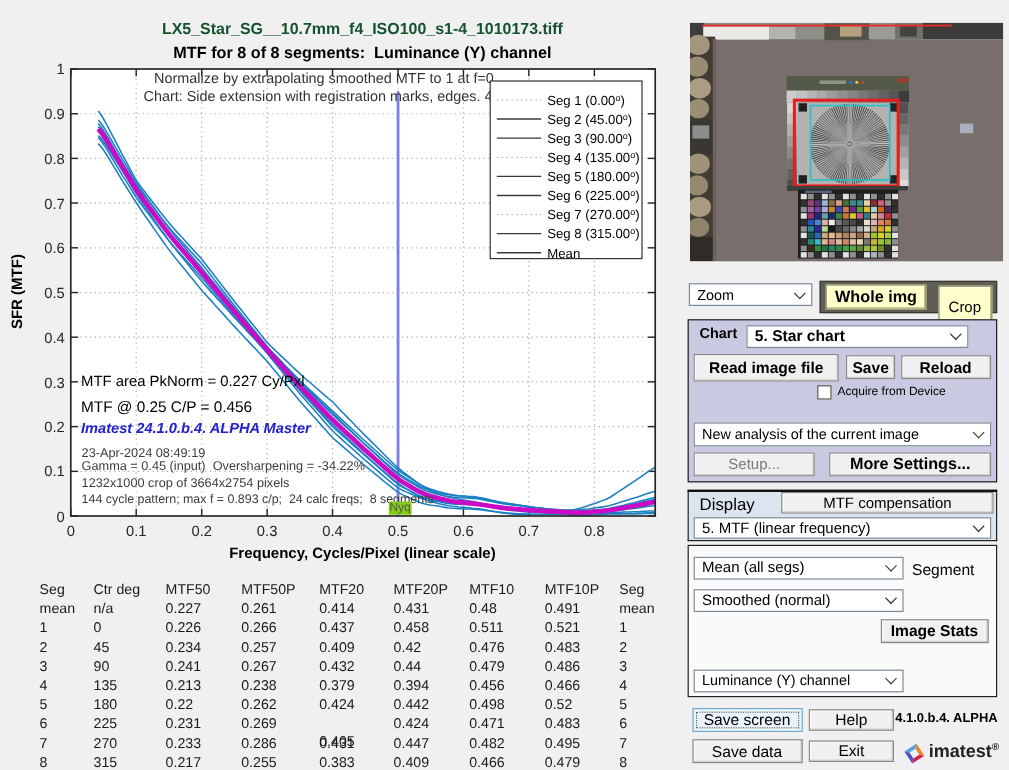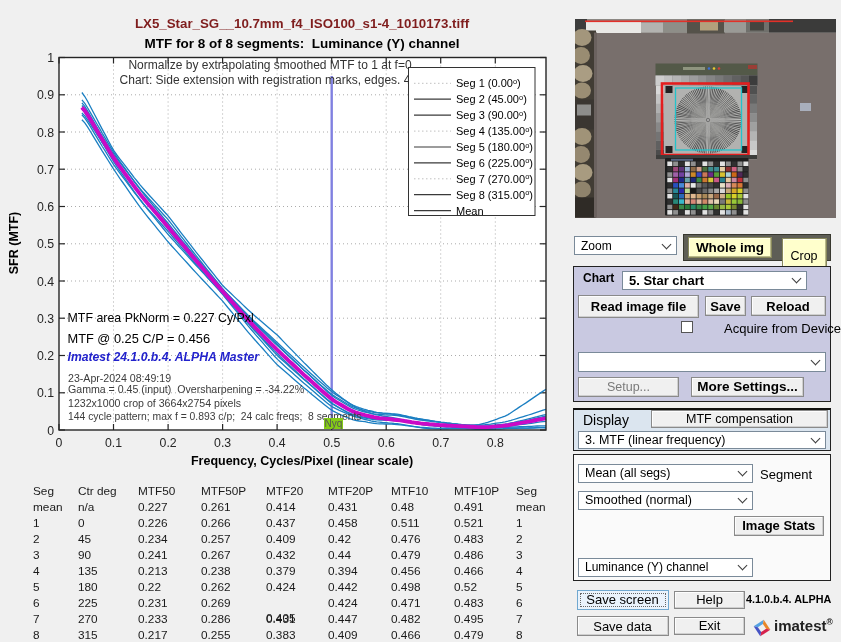--- a/index.html
+++ b/index.html
@@ -4,7 +4,7 @@
 html,body { width:841px; height:642px; background:#f0f0f0; overflow:hidden; }
 body { font-family:"Liberation Sans", sans-serif; position:relative; -webkit-font-smoothing:antialiased; }
 #plotsvg { position:absolute; left:0; top:0; }
-.t1 { position:absolute; left:302px; top:16px; transform:translateX(-50%); font-size:13.3px; font-weight:bold; white-space:nowrap; color:#7f1d1d; }
+.t1 { position:absolute; left:302px; top:16px; transform:translateX(-50%); font-size:13.3px; font-weight:bold; white-space:nowrap; color:#14532d; }
 .t2 { position:absolute; left:302px; top:36px; transform:translateX(-50%); font-size:13.5px; font-weight:bold; white-space:nowrap; color:#000; }
 .xt { position:absolute; top:436px; transform:translateX(-50%); font-size:12.3px; color:#262626; }
 .yt { position:absolute; left:0; width:54px; text-align:right; font-size:12.3px; color:#262626; }

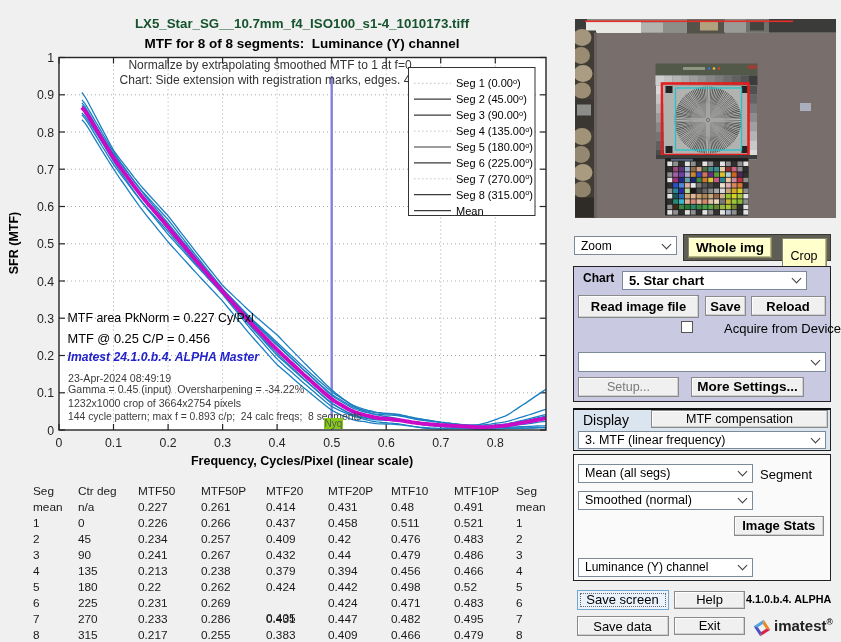--- a/index.html
+++ b/index.html
@@ -601,7 +601,7 @@
 <div class="btn" style="left:705px;top:296px;width:41px;height:20px;font-size:13px;font-weight:bold;color:#000">Save</div>
 <div class="btn" style="left:750.5px;top:296px;width:75px;height:20px;font-size:13px;font-weight:bold;color:#000">Reload</div>
 <div style="position:absolute;left:681px;top:321px;width:12px;height:12px;background:#fff;border:1px solid #555"></div>
-<div class="lbl" style="left:724px;top:321px;font-size:13px">Acquire from Device</div>
+<div class="lbl" style="left:698px;top:321px;font-size:10px">Acquire from Device</div>
 <div class="dd" style="left:578px;top:352px;width:248px;height:20px">
     <span class="chev"></span>
   </div>

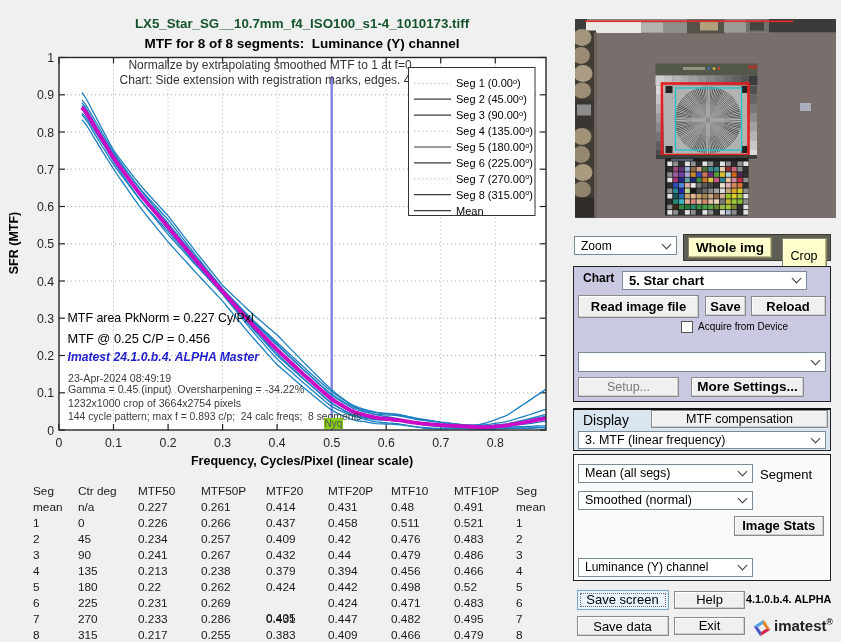--- a/index.html
+++ b/index.html
@@ -603,6 +603,7 @@
 <div style="position:absolute;left:681px;top:321px;width:12px;height:12px;background:#fff;border:1px solid #555"></div>
 <div class="lbl" style="left:698px;top:321px;font-size:10px">Acquire from Device</div>
 <div class="dd" style="left:578px;top:352px;width:248px;height:20px">
+    <span style="position:absolute;left:6px;top:50%;transform:translateY(-50%);font-size:12px;white-space:nowrap">New analysis of the current image</span>
     <span class="chev"></span>
   </div>
 <div class="btn" style="left:578px;top:377px;width:101px;height:19.5px;font-size:12.5px;color:#7a7a7a">Setup...</div>

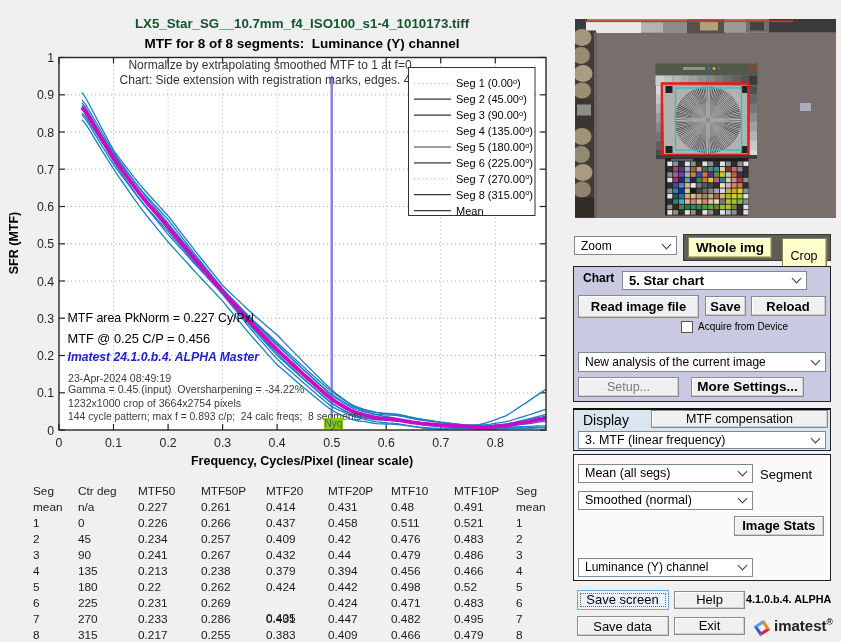--- a/index.html
+++ b/index.html
@@ -607,7 +607,7 @@
     <span class="chev"></span>
   </div>
 <div class="btn" style="left:578px;top:377px;width:101px;height:19.5px;font-size:12.5px;color:#7a7a7a">Setup...</div>
-<div class="btn" style="left:691px;top:377px;width:113px;height:19.5px;font-size:13.5px;font-weight:bold;color:#000">More Settings...</div>
+<div class="btn" style="left:691px;top:377px;width:135px;height:19.5px;font-size:13.5px;font-weight:bold;color:#000">More Settings...</div>
 <div class="panel" style="left:572.5px;top:408px;width:258px;height:43px;background:#dbe5ef;border-top:2px solid #111"></div>
 <div class="lbl" style="left:583px;top:412px;font-size:14px;font-weight:normal">Display</div>
 <div class="btn" style="left:651px;top:409.5px;width:177px;height:18.5px;font-size:12.5px;color:#000">MTF compensation</div>

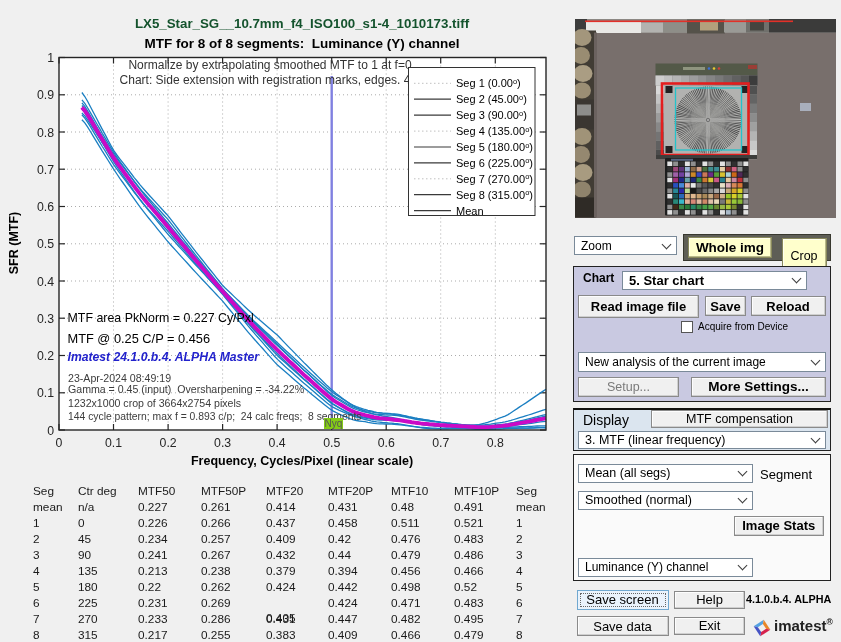--- a/index.html
+++ b/index.html
@@ -612,7 +612,7 @@
 <div class="lbl" style="left:583px;top:412px;font-size:14px;font-weight:normal">Display</div>
 <div class="btn" style="left:651px;top:409.5px;width:177px;height:18.5px;font-size:12.5px;color:#000">MTF compensation</div>
 <div class="dd" style="left:578px;top:430.5px;width:248px;height:18px">
-    <span style="position:absolute;left:6px;top:50%;transform:translateY(-50%);font-size:12.5px;white-space:nowrap">3. MTF (linear frequency)</span>
+    <span style="position:absolute;left:6px;top:50%;transform:translateY(-50%);font-size:12.5px;white-space:nowrap">5. MTF (linear frequency)</span>
     <span class="chev"></span>
   </div>
 <div class="panel" style="left:572.5px;top:453.5px;width:258px;height:127px;background:#fafafa"></div>

